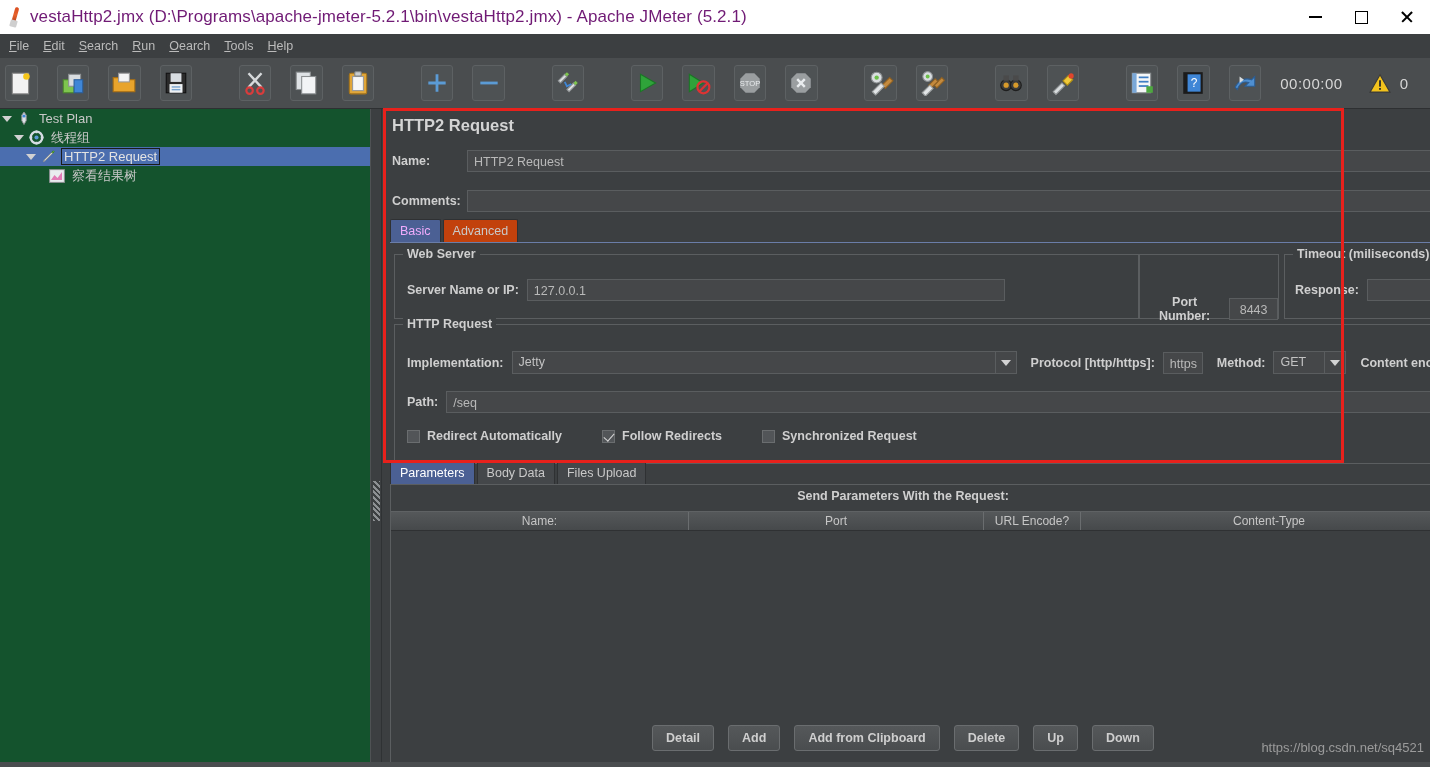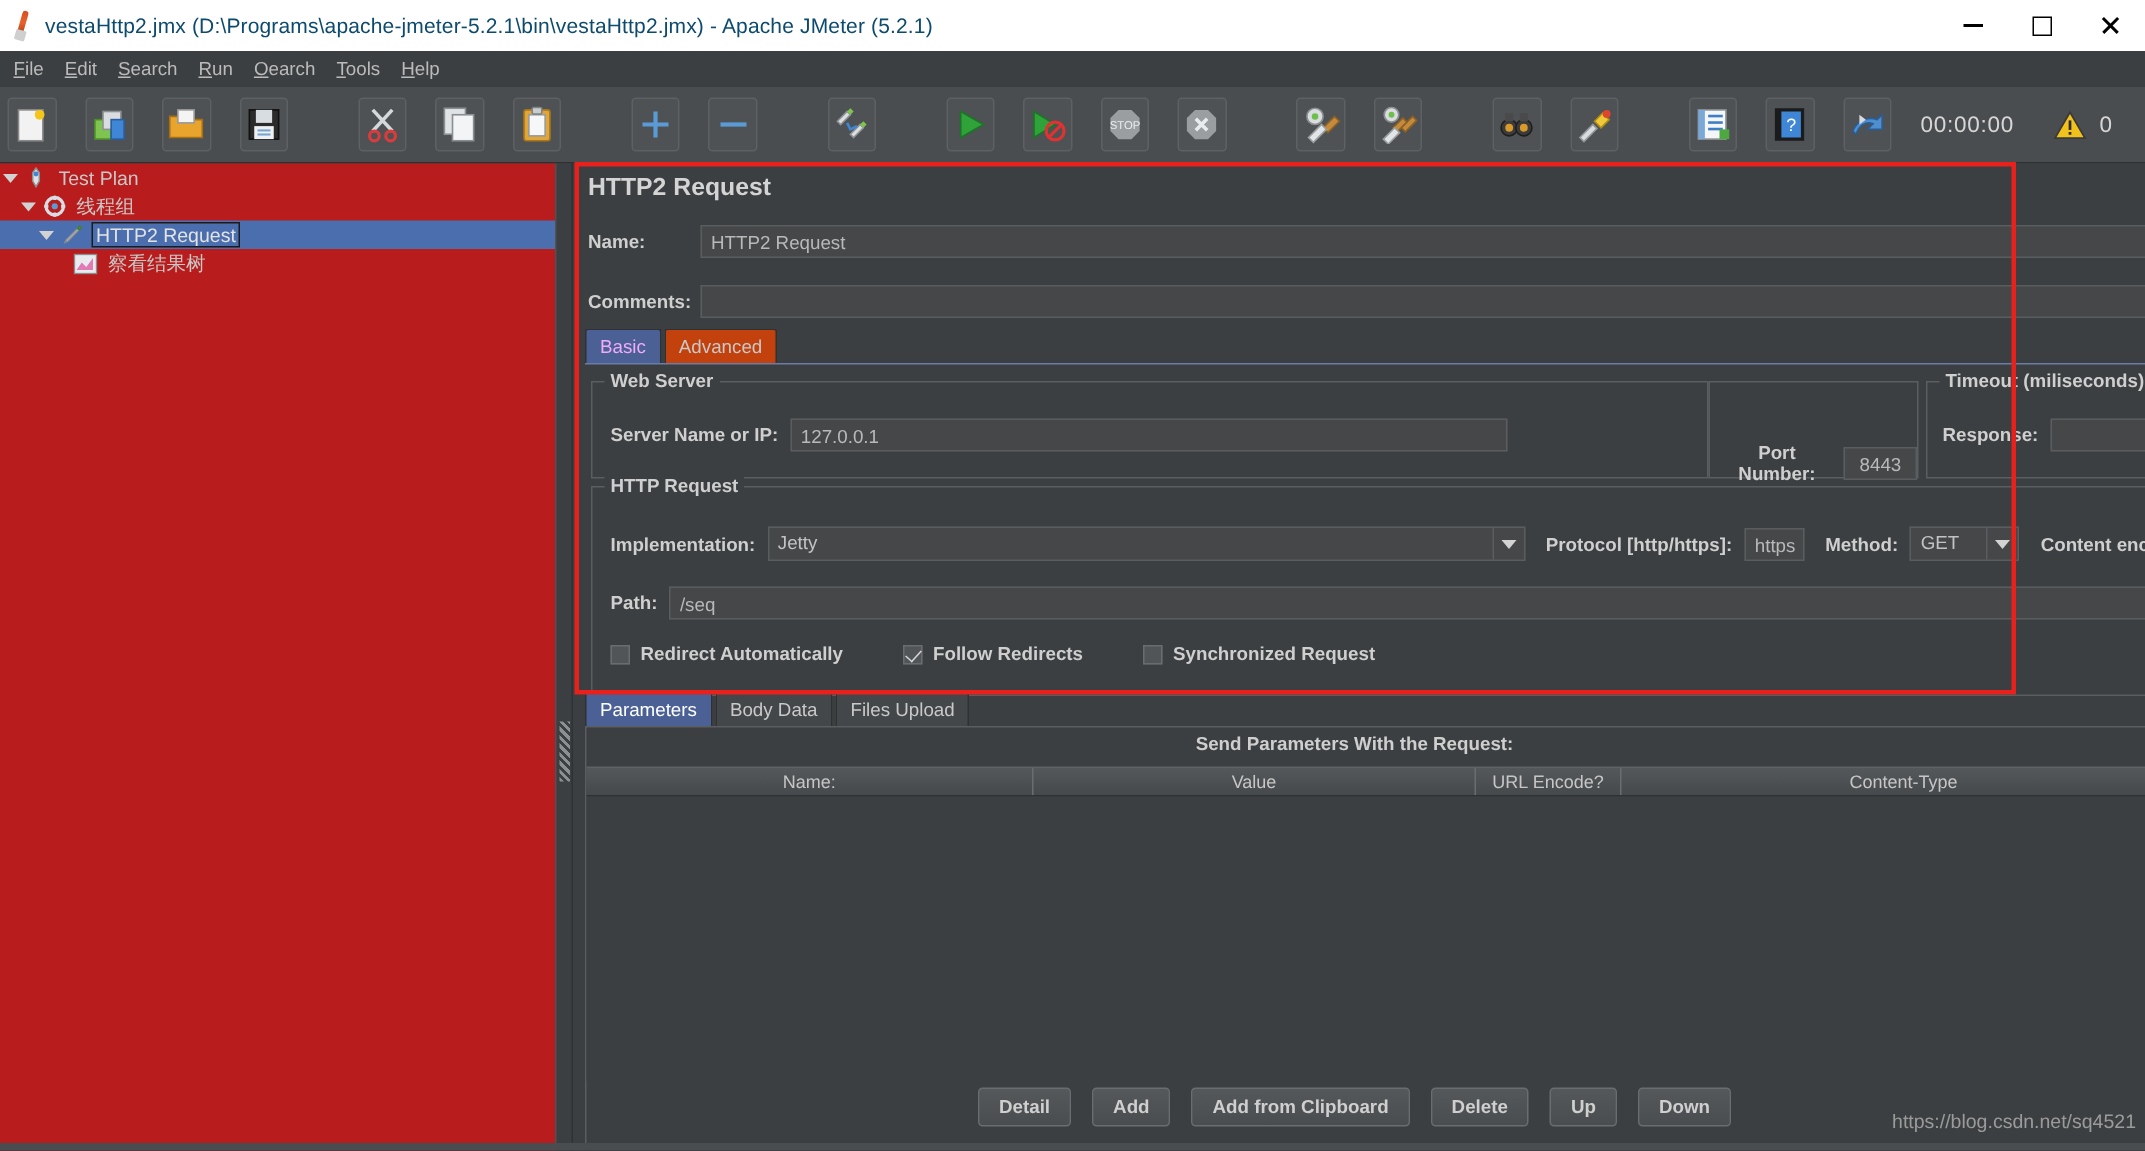--- a/index.html
+++ b/index.html
@@ -31,7 +31,7 @@
     background:#cfcfcf; transform: rotate(16deg); border-radius:1px;
   }
   .title-text {
-    color: #0c4a6e; font-size: 14px; white-space: nowrap; letter-spacing: 0.1px;
+    color: #701a75; font-size: 17px; white-space: nowrap; letter-spacing: 0.1px;
   }
   .win-controls { margin-left: auto; display: flex; align-items: center; height: 34px; }
   .win-btn { width: 46px; height: 34px; display: flex; align-items: center; justify-content: center; }

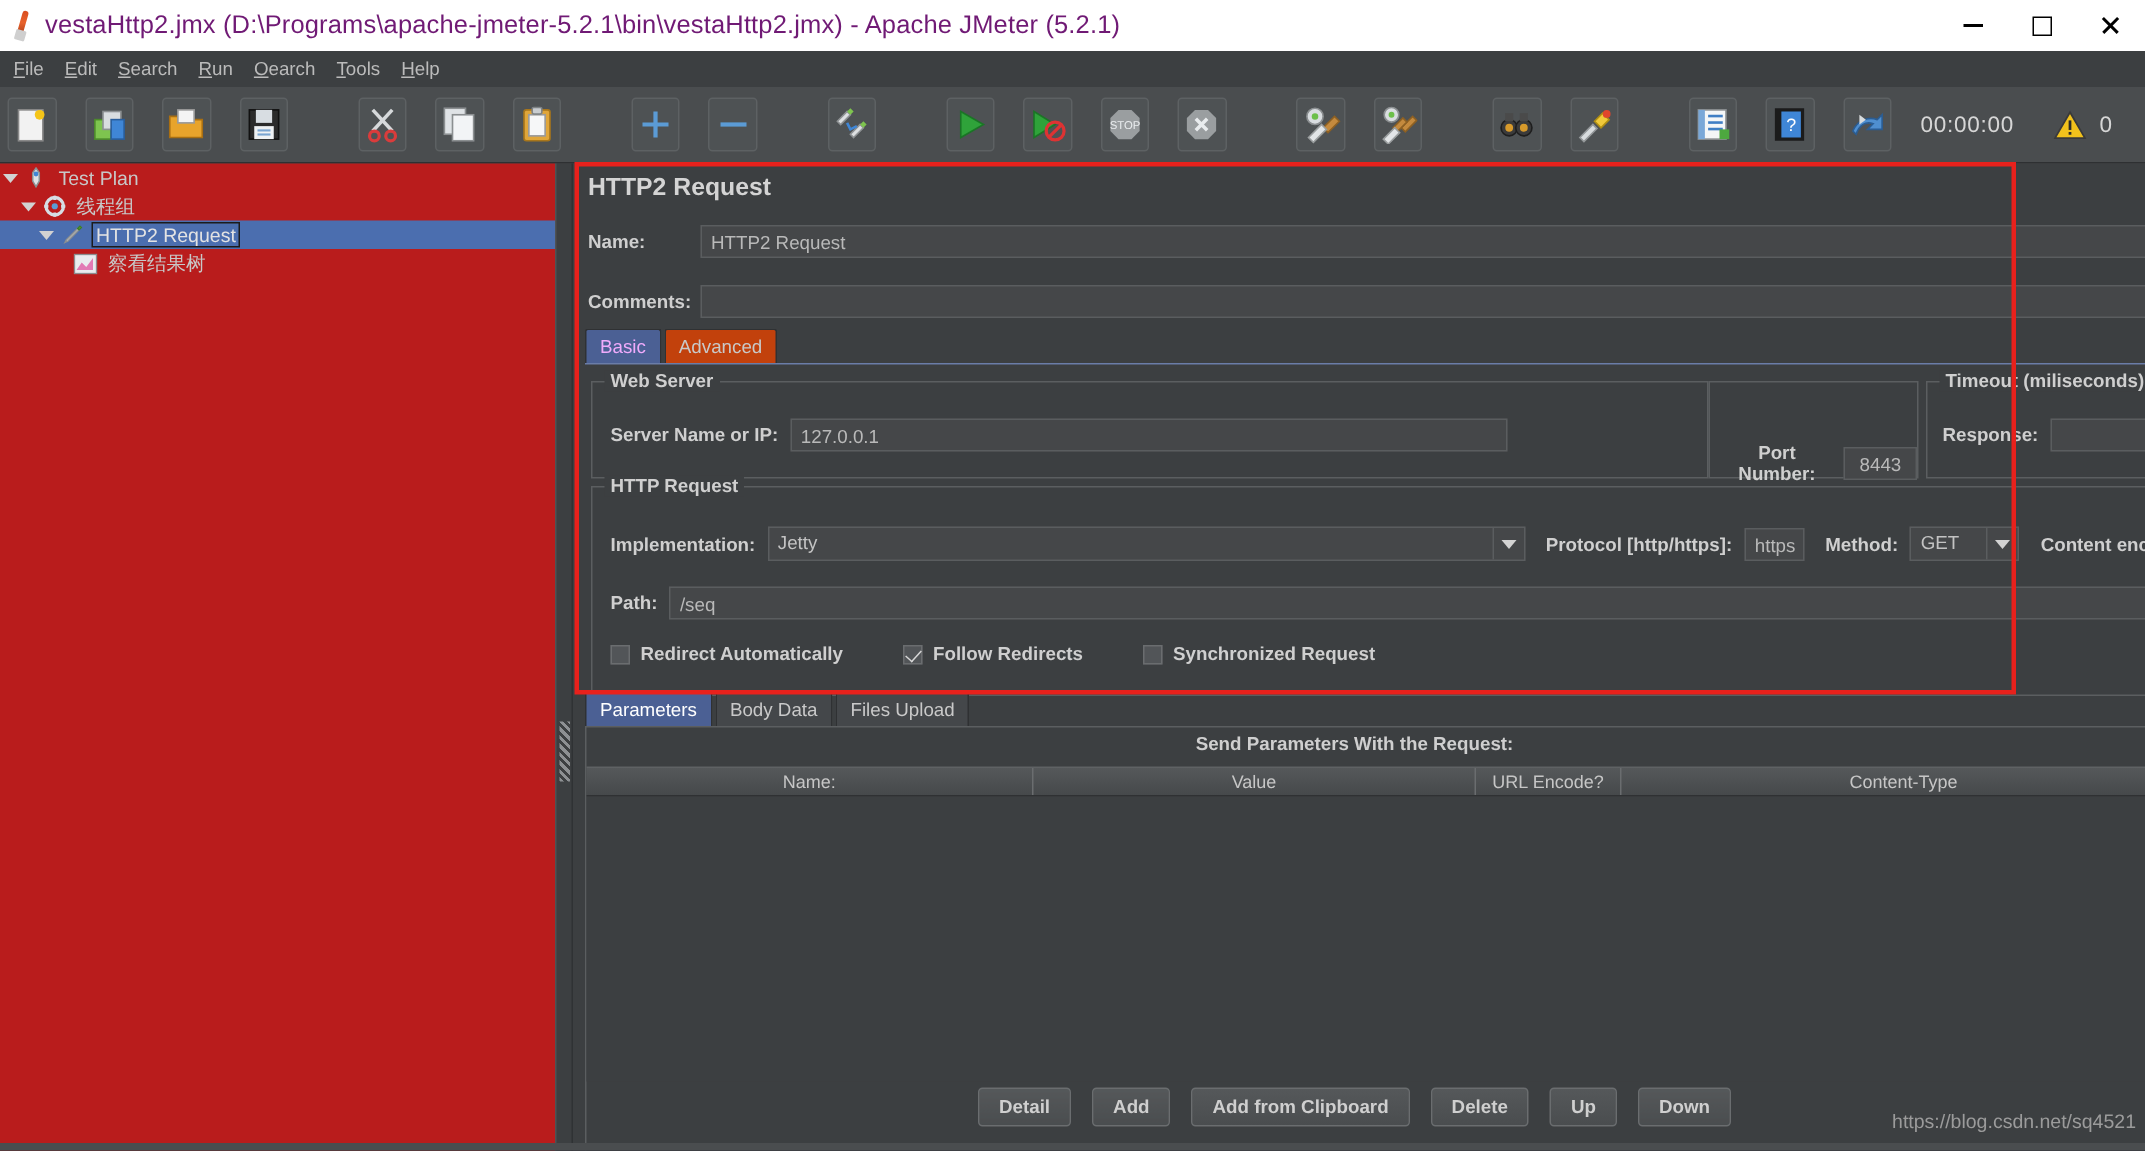--- a/index.html
+++ b/index.html
@@ -75,7 +75,7 @@
   
   .tree-panel {
     position: absolute; left: 0; top: 109px; width: 370px; height: 658px;
-    background: #b91c1c; overflow: hidden;
+    background: #14532d; overflow: hidden;
   }
   .tree-row {
     position: relative; height: 19px; display: flex; align-items: center;

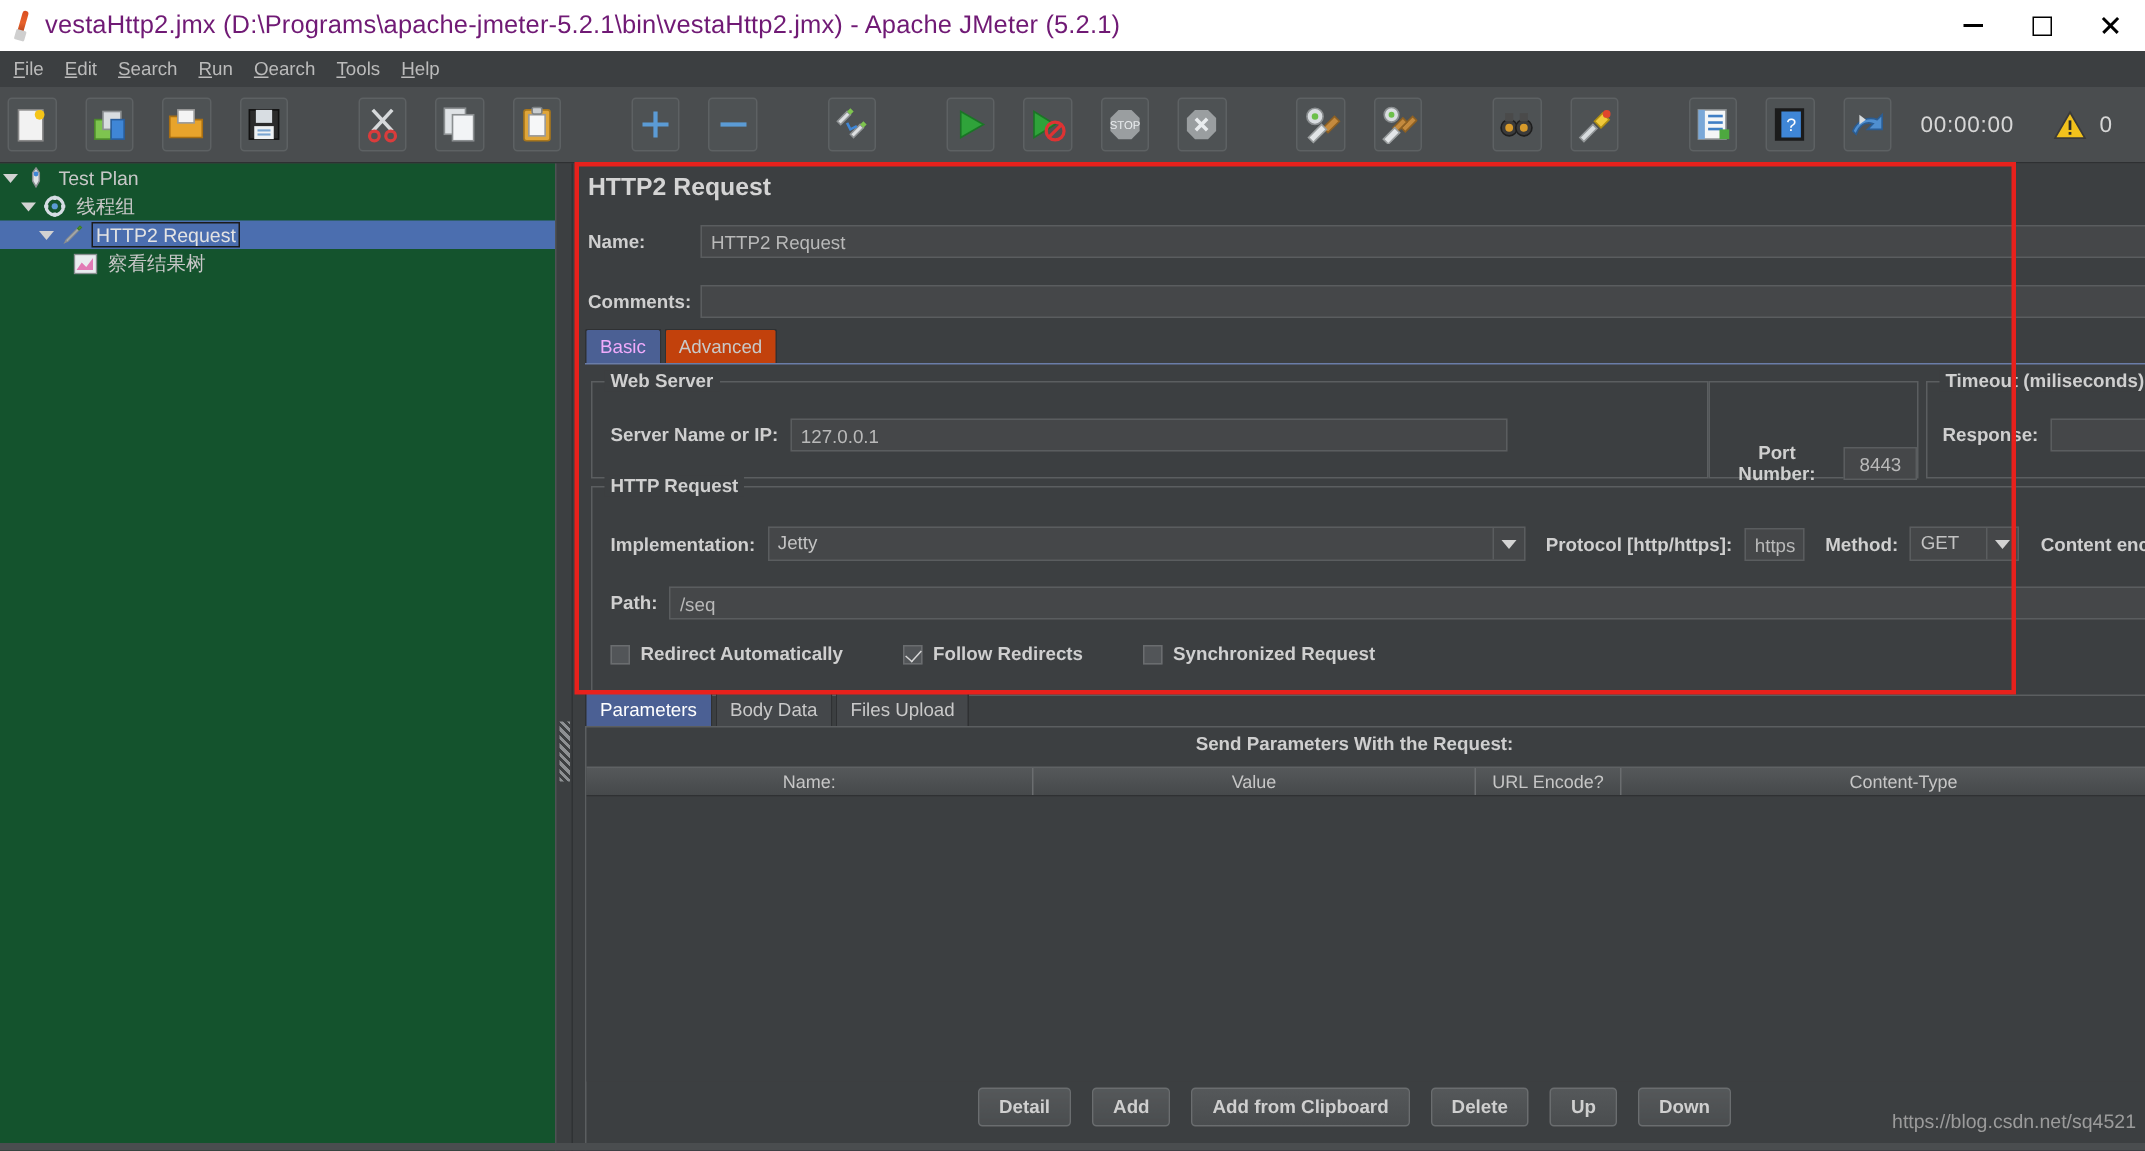--- a/index.html
+++ b/index.html
@@ -618,7 +618,7 @@
 
       <div class="tbl-head">
         <div class="th" style="width:298px;">Name:</div>
-        <div class="th" style="width:295px;">Value</div>
+        <div class="th" style="width:295px;">Port</div>
         <div class="th" style="width:97px;">URL Encode?</div>
         <div class="th" style="width:377px;">Content-Type</div>
 

